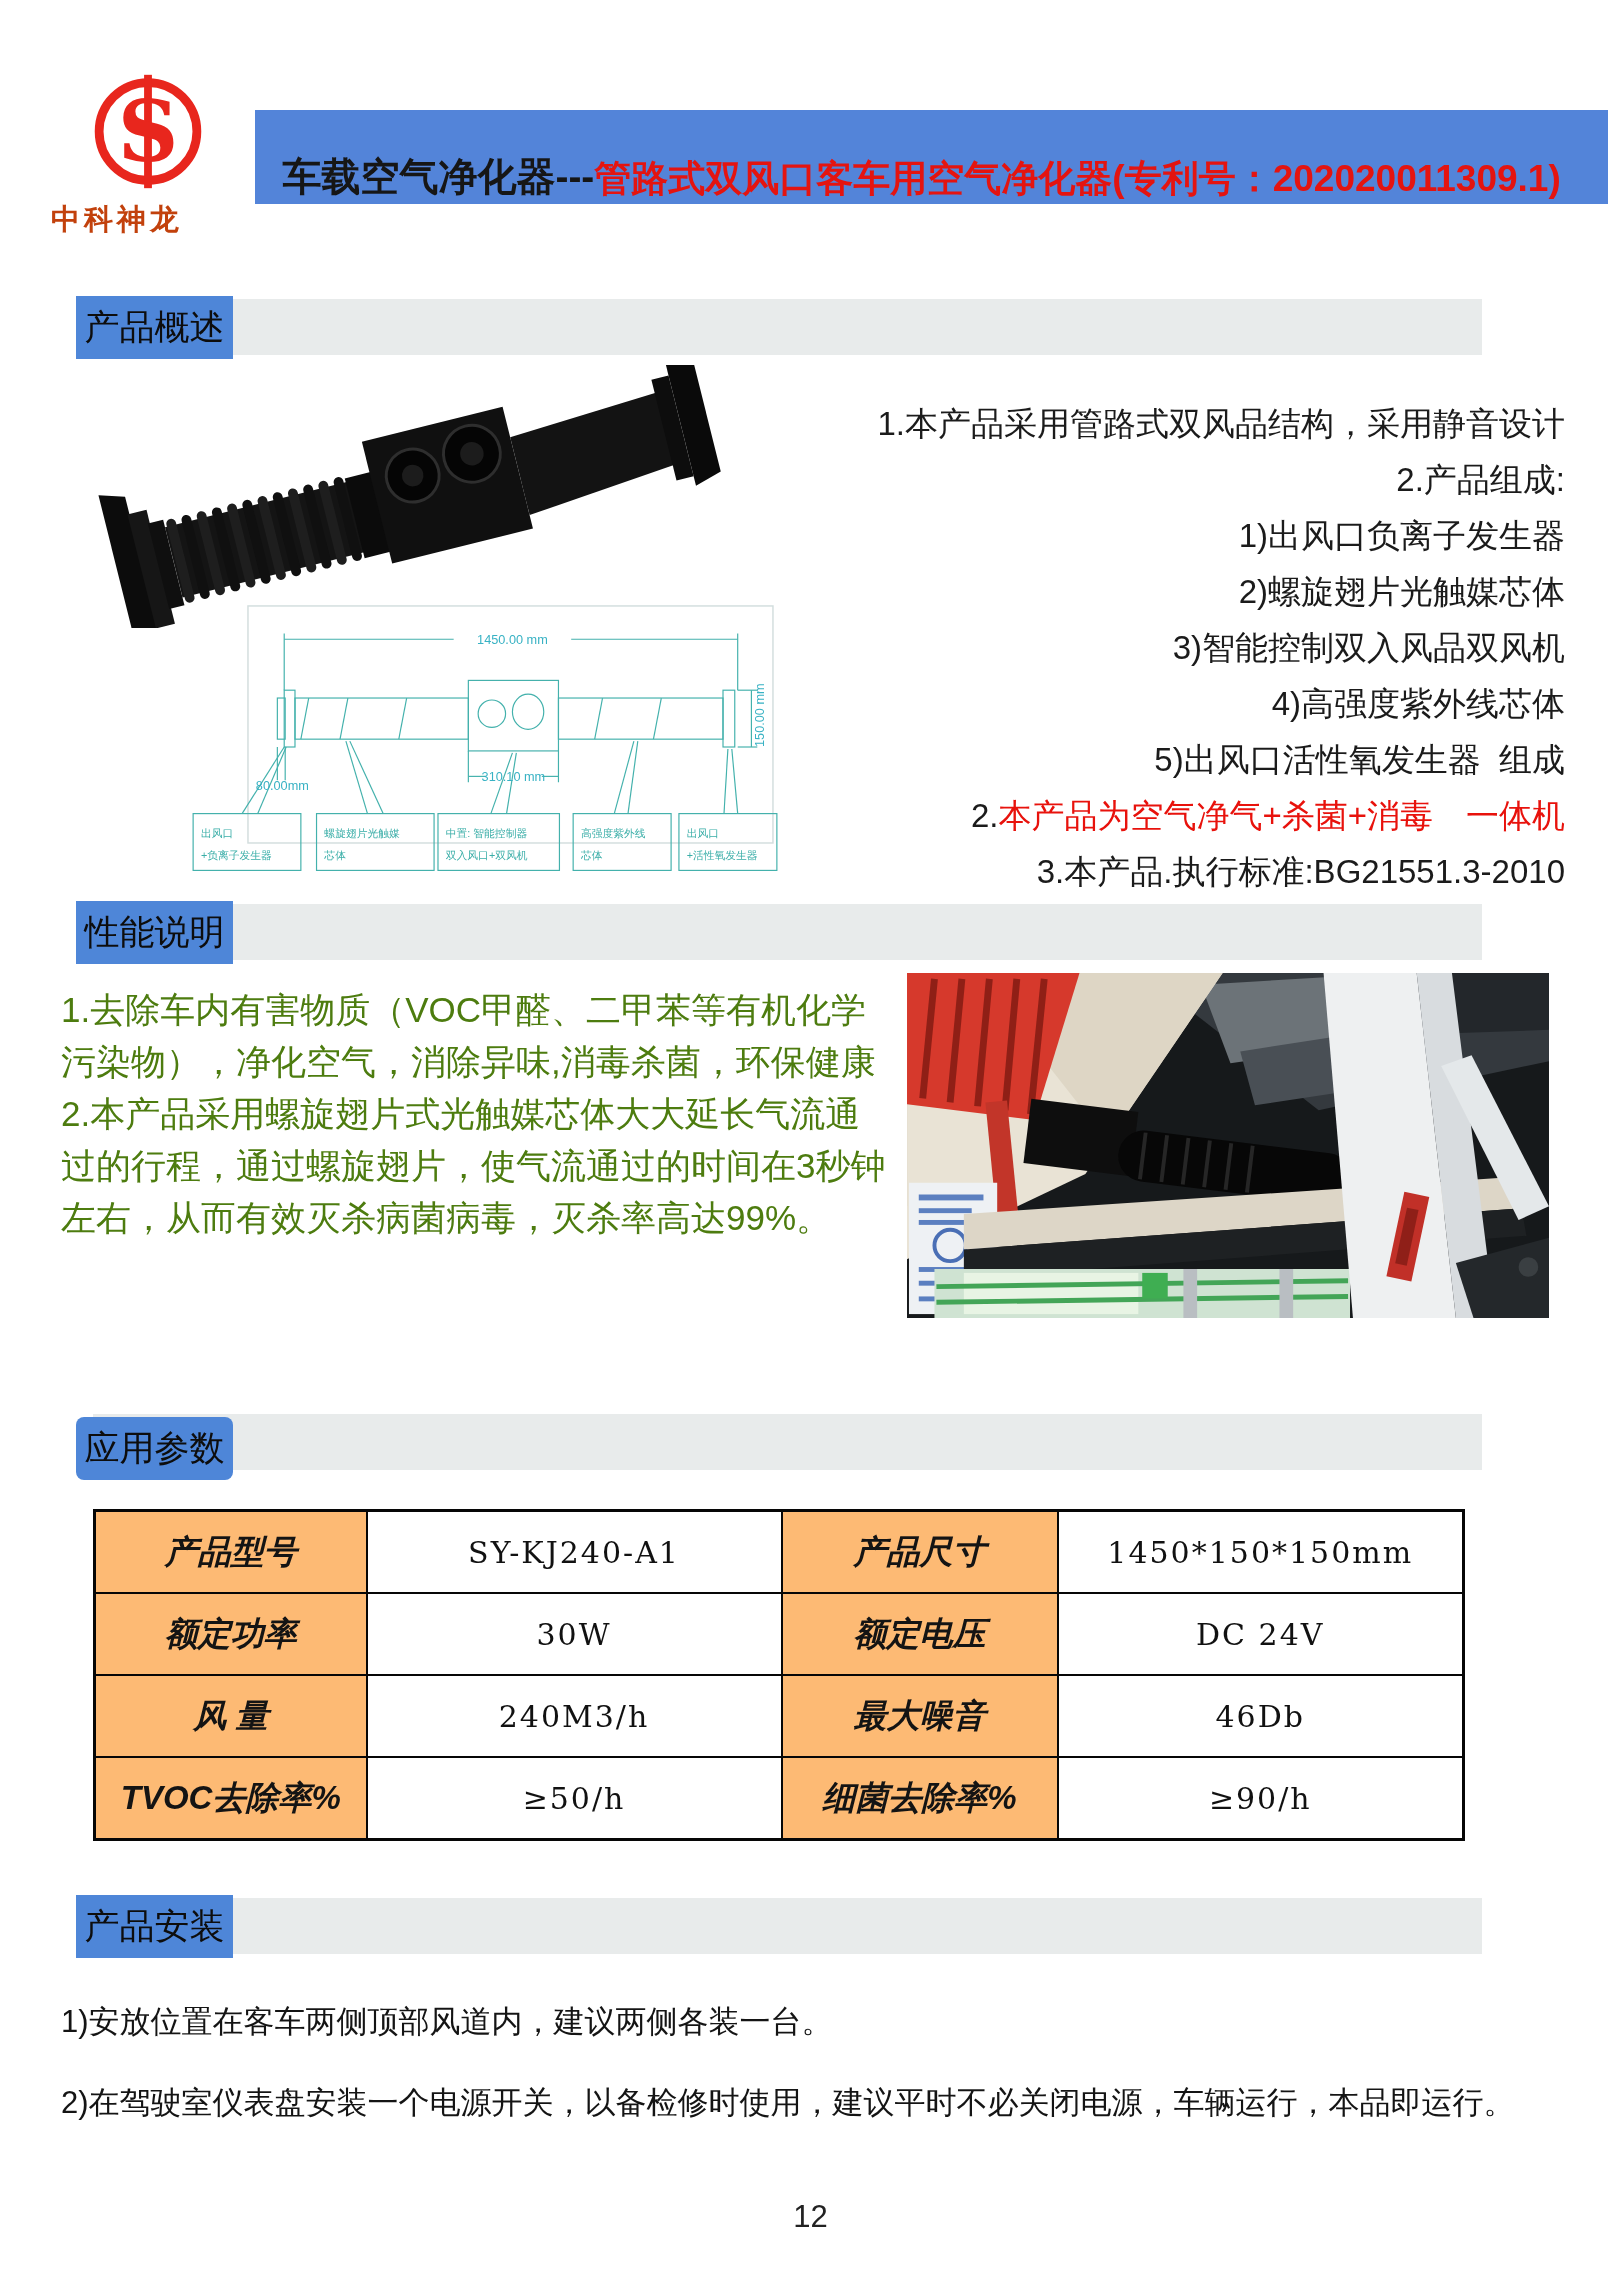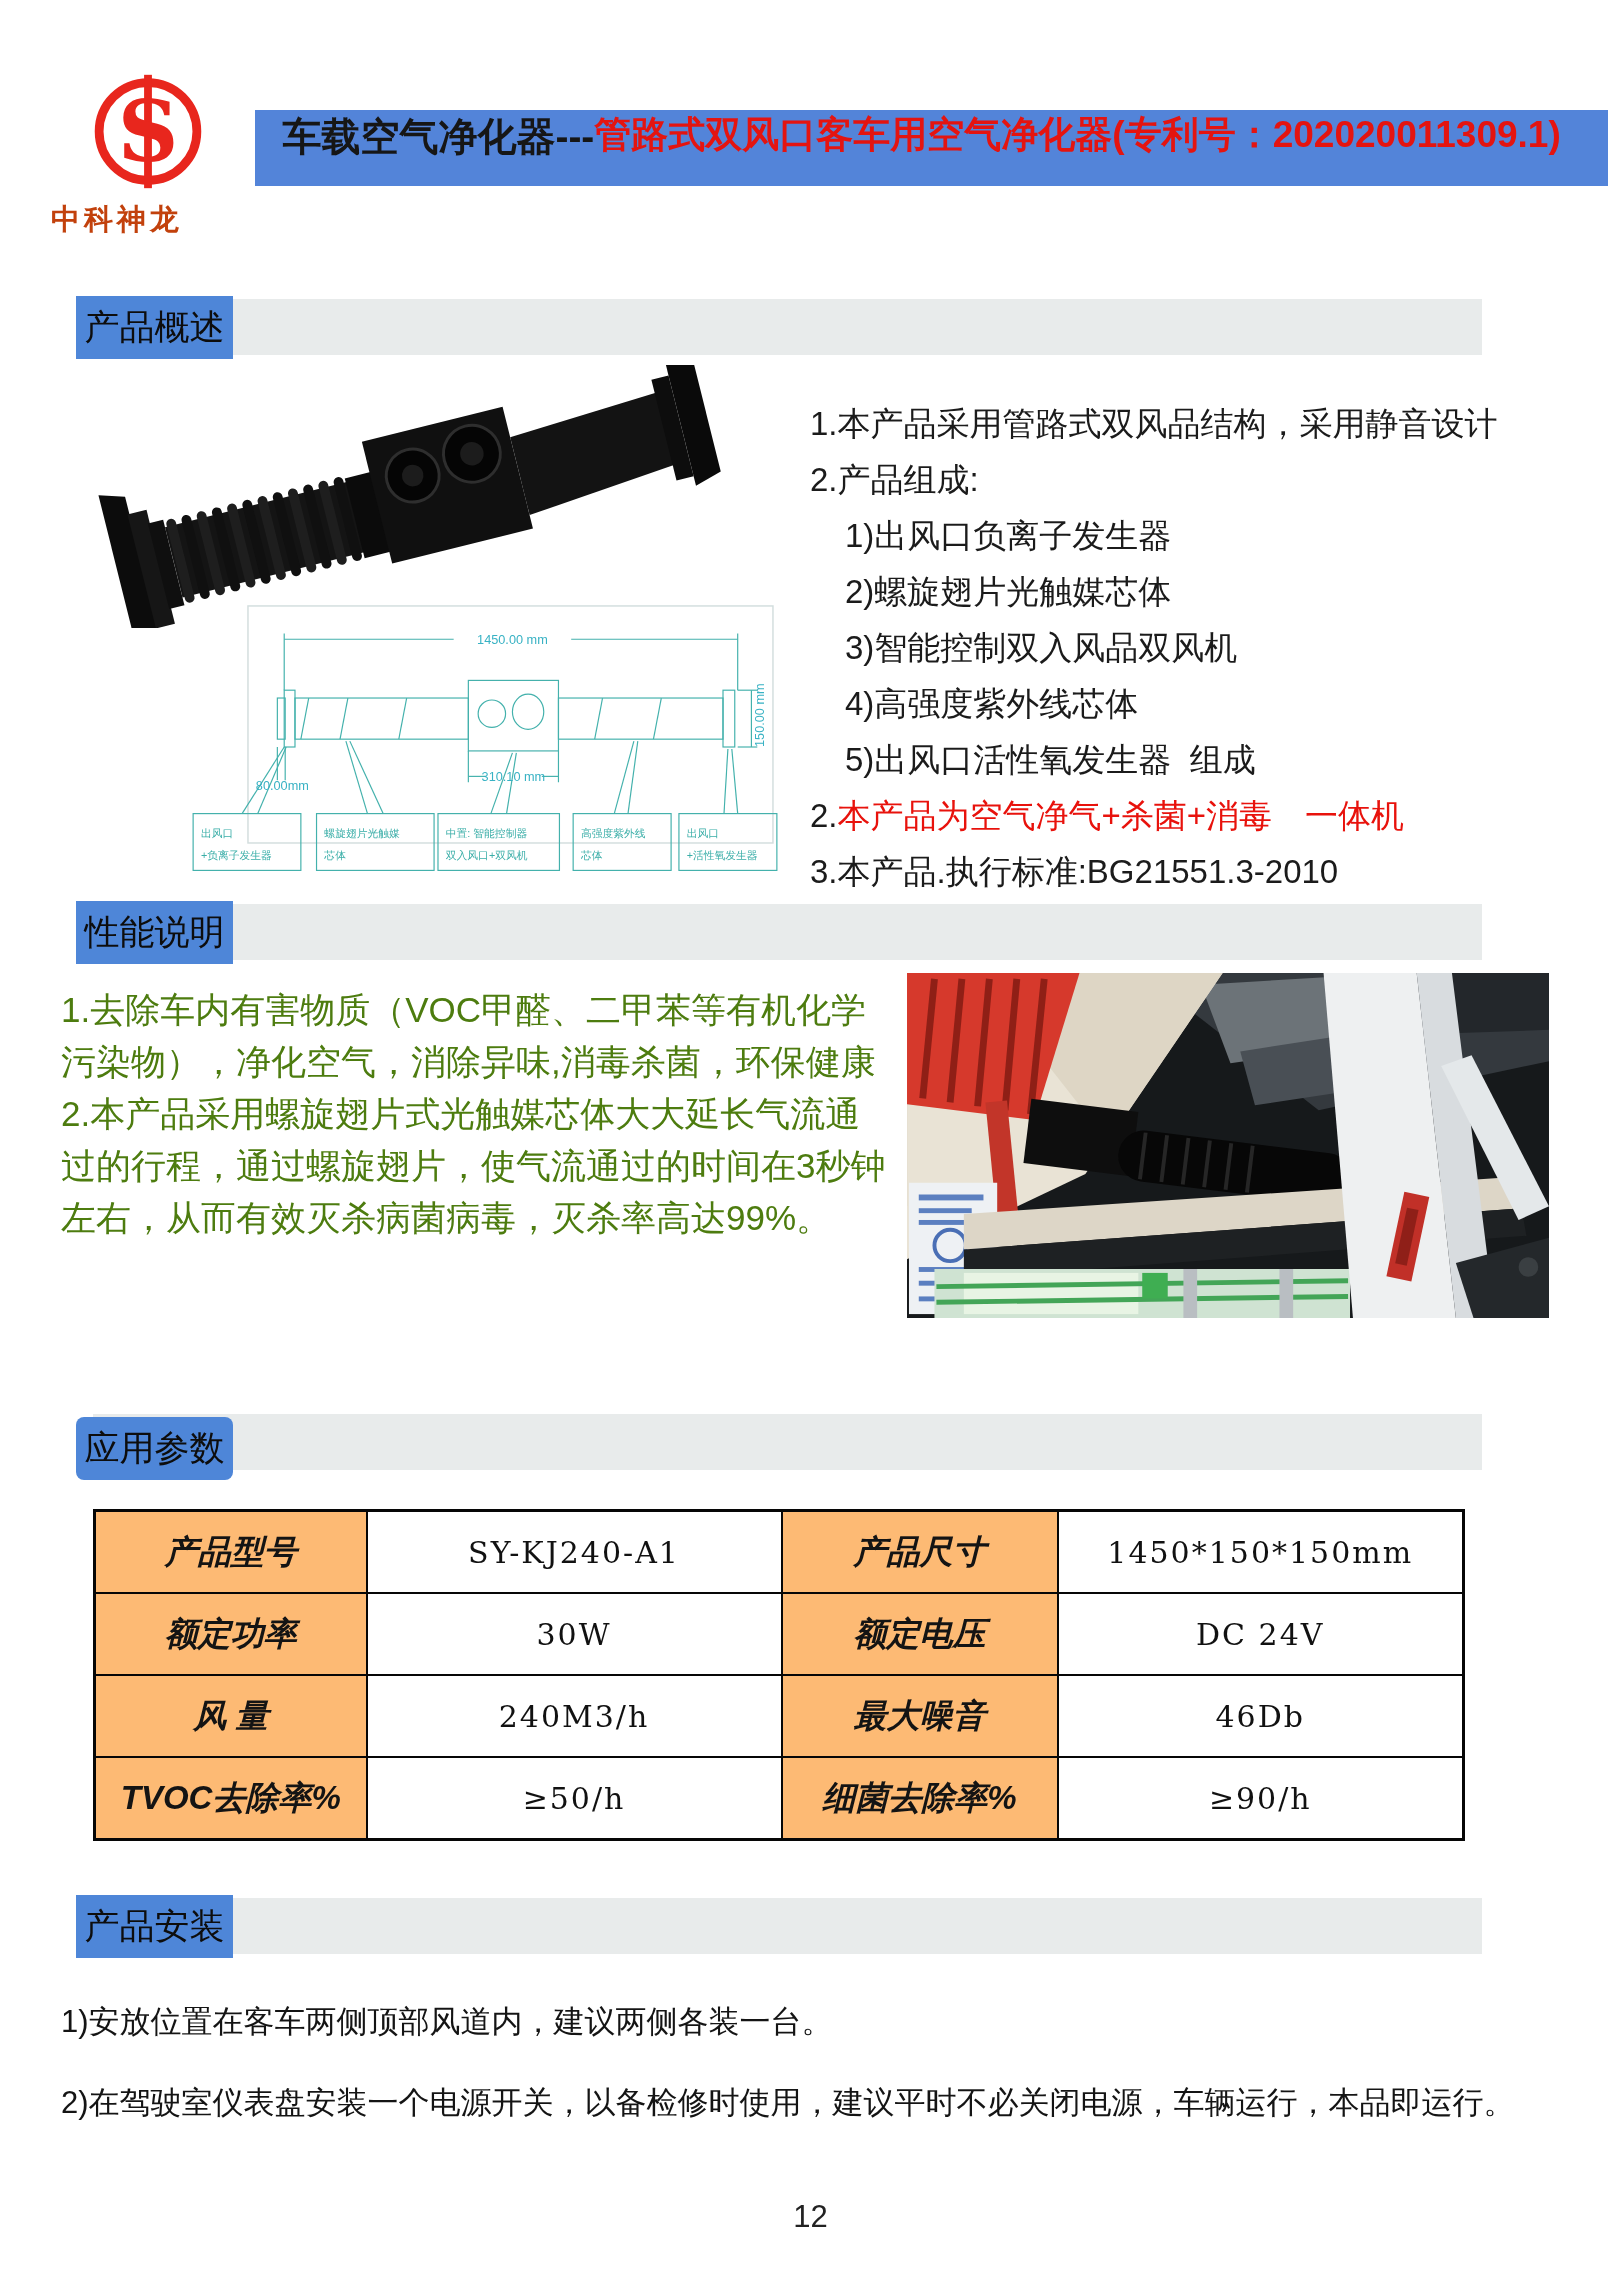--- a/index.html
+++ b/index.html
@@ -7,8 +7,8 @@
         font-family:"Liberation Sans",sans-serif;overflow:hidden;color:#141414;}
 
   
-  .title-bar{position:absolute;left:255px;top:110px;width:1353px;height:76px;
-             background:#5384d9;display:flex;align-items:flex-start;padding-left:27.4px;
+  .title-bar{position:absolute;left:255px;top:110px;width:1353px;height:94px;
+             background:#5384d9;display:flex;align-items:flex-end;padding-left:27.4px;
              box-sizing:border-box;white-space:nowrap;}
   .title-black{font-size:39px;font-weight:bold;color:#161616;}
   .title-red{font-size:37px;font-weight:bold;color:#e41410;}

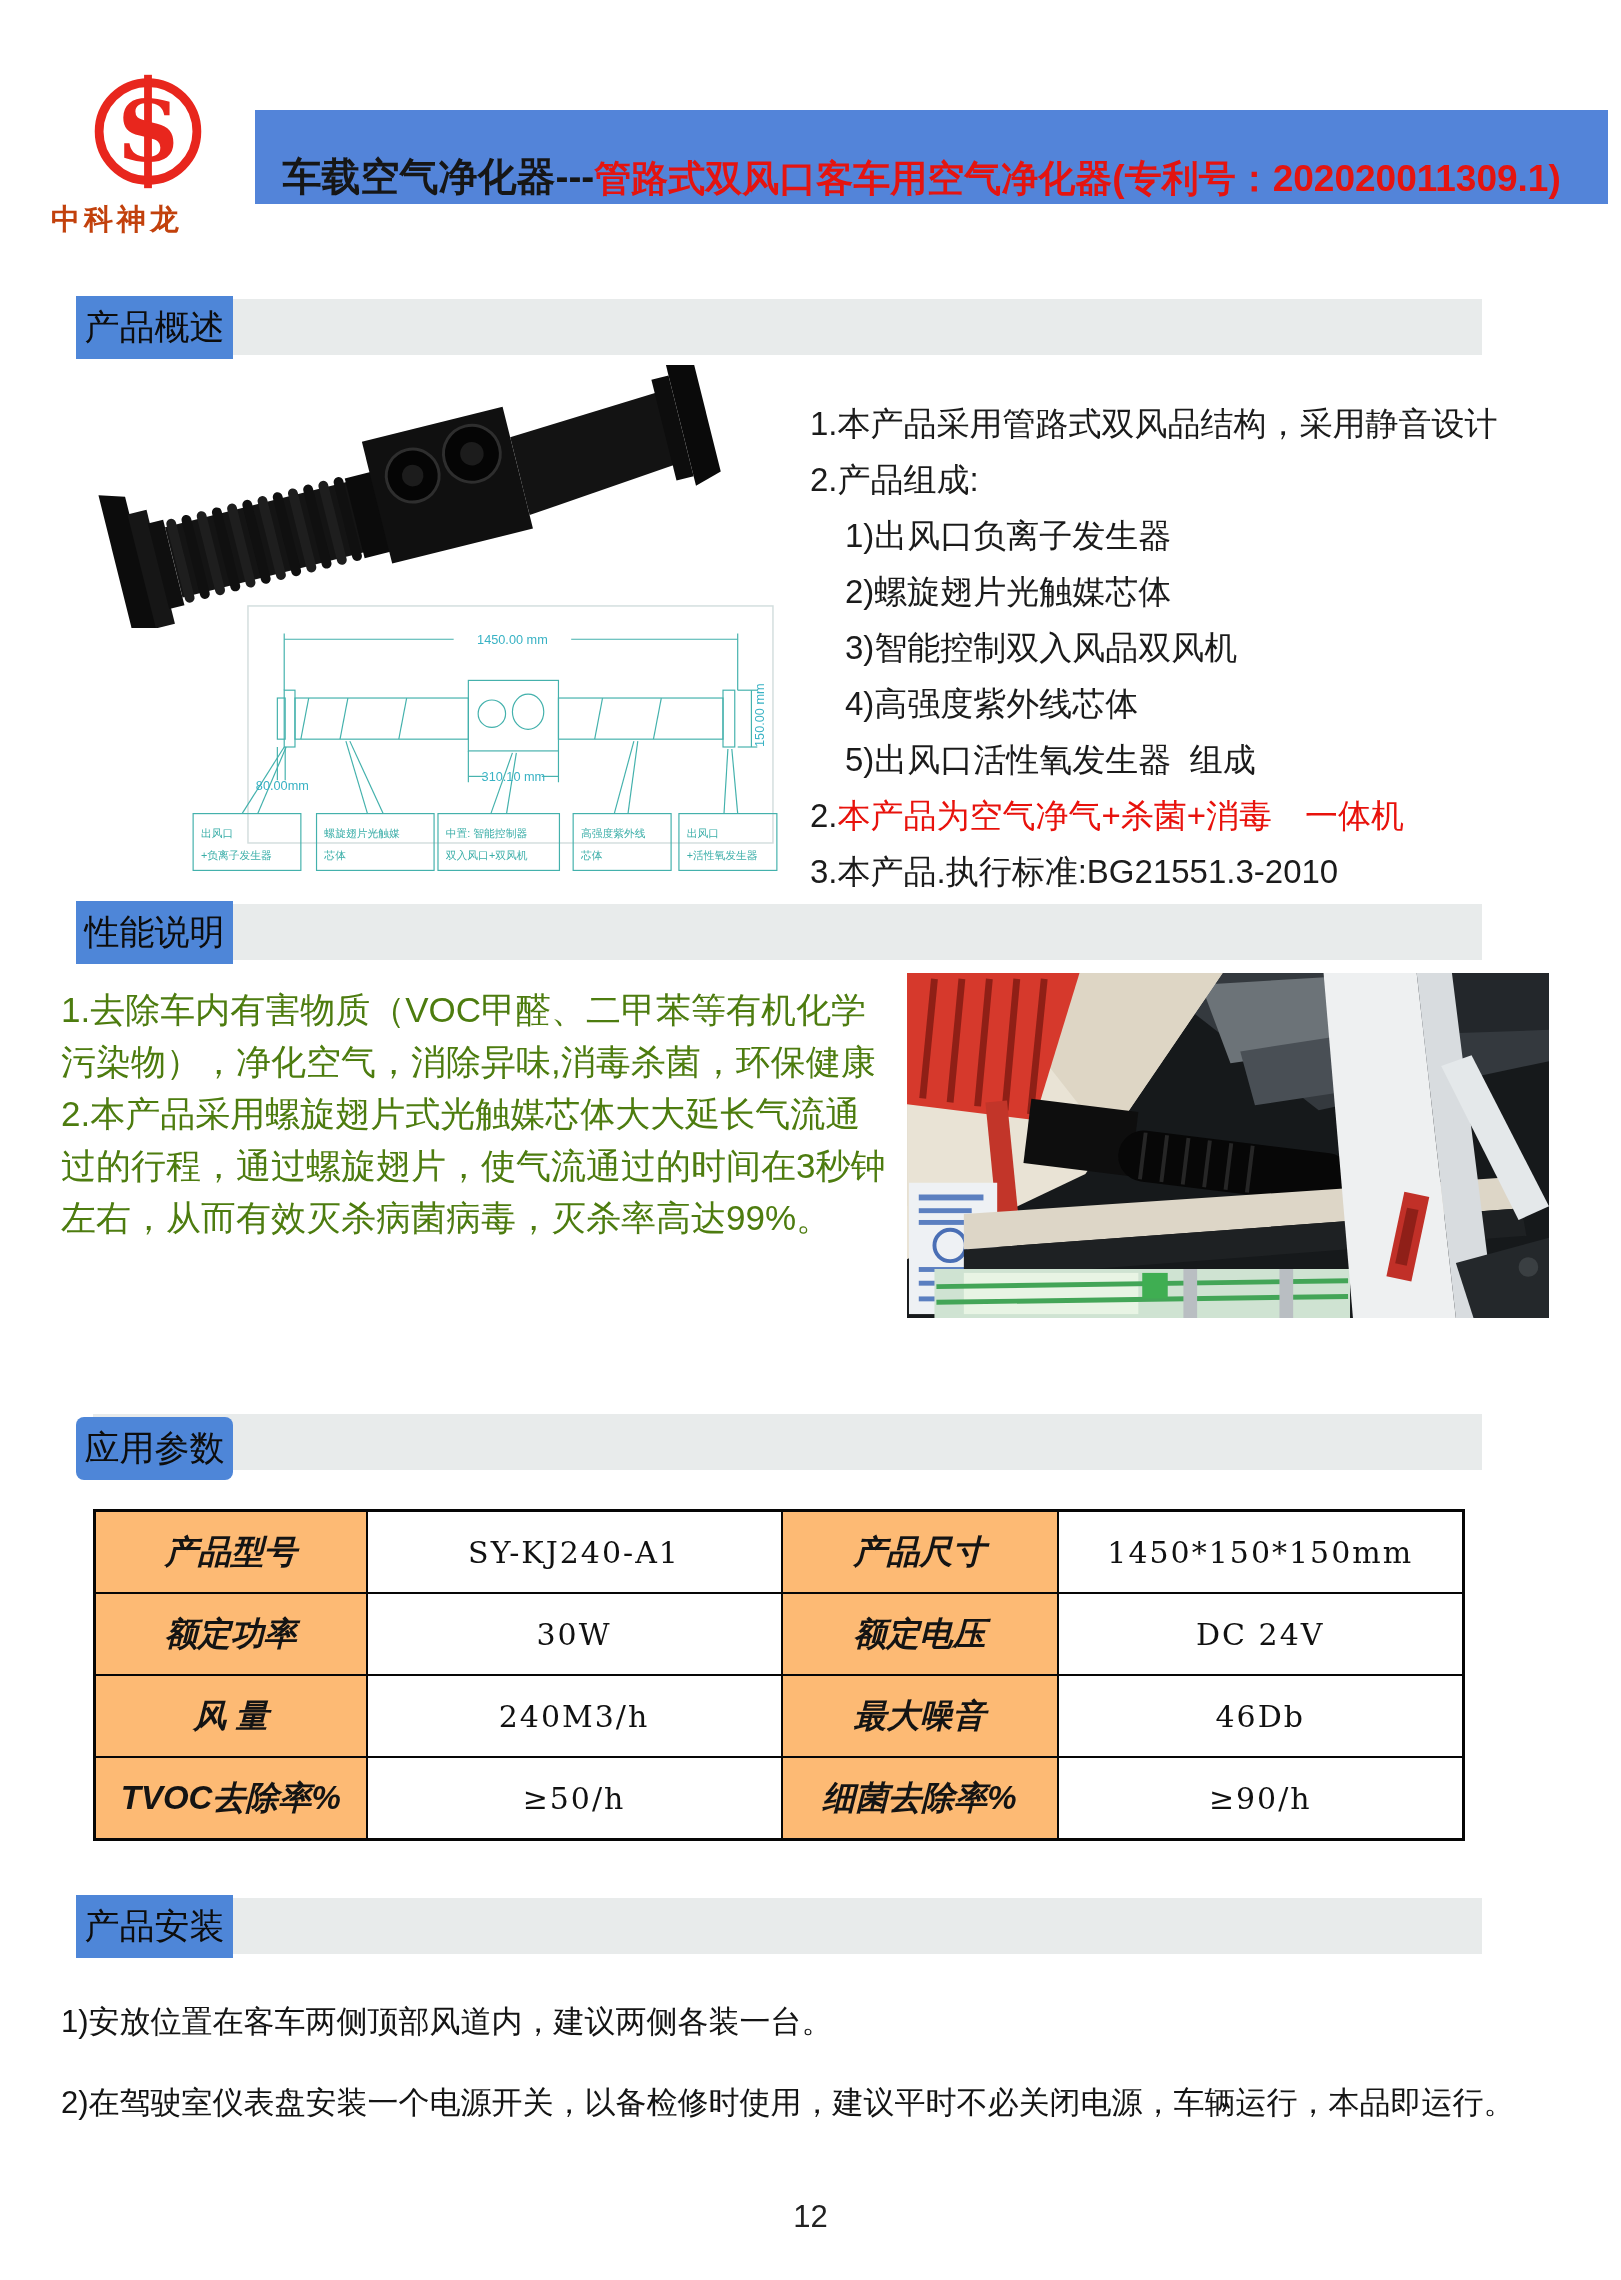--- a/index.html
+++ b/index.html
@@ -25,7 +25,7 @@
   .product-photo{position:absolute;left:83px;top:365px;}
   .tech-drawing{position:absolute;left:191px;top:604px;}
   .ov-list{position:absolute;left:810px;top:396px;width:755px;}
-  .ov-item{font-size:33px;line-height:56px;color:#1b1b1b;white-space:pre;}
+  .ov-item{font-size:33px;line-height:56px;color:#1b1b1b;white-space:pre;text-align:right;}
   .ov-item.indent{padding-left:35px;}
   .red{color:#e8120c;}
 

